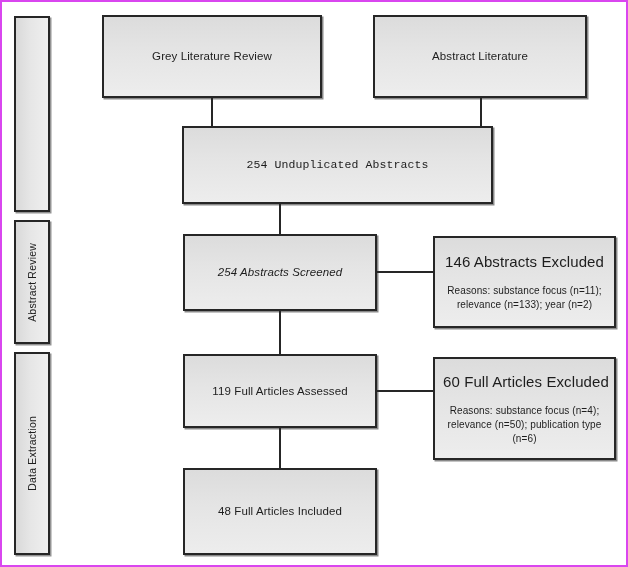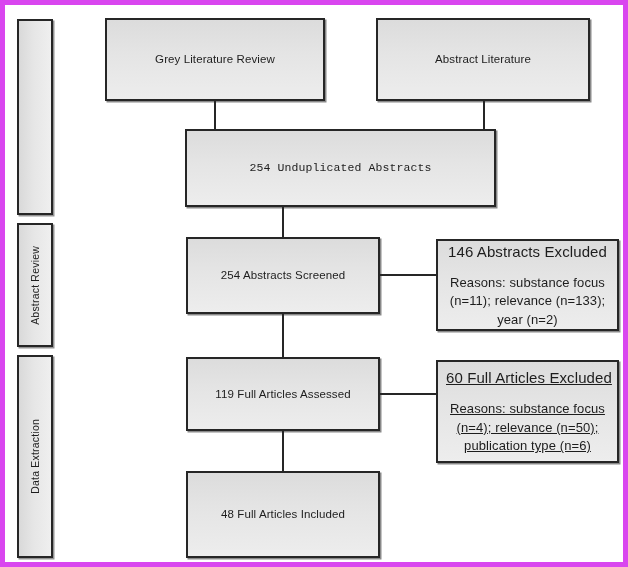--- a/index.html
+++ b/index.html
@@ -16,7 +16,7 @@
     height: 567px;
     background: #ffffff;
     box-sizing: border-box;
-    border: 5px solid #d946ef;
+    border: 2px solid #d946ef;
     overflow: hidden;
   }
 

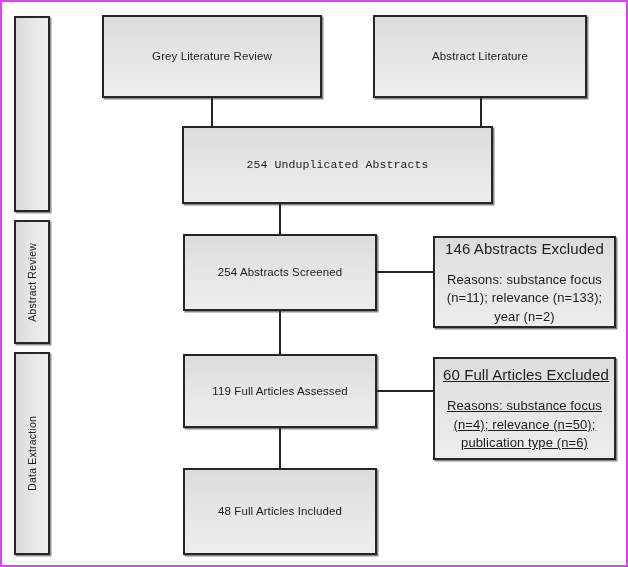--- a/index.html
+++ b/index.html
@@ -123,7 +123,7 @@
     <span class="inner">254 Unduplicated Abstracts</span>
   </div>
 
-  <div class="box" style="left:181px; top:232px; width:194px; height:77px;">
+  <div class="box" style="left:181px; top:232px; width:194px; height:77px;font-style:italic;">
     <span class="inner">254 Abstracts Screened</span>
   </div>
 

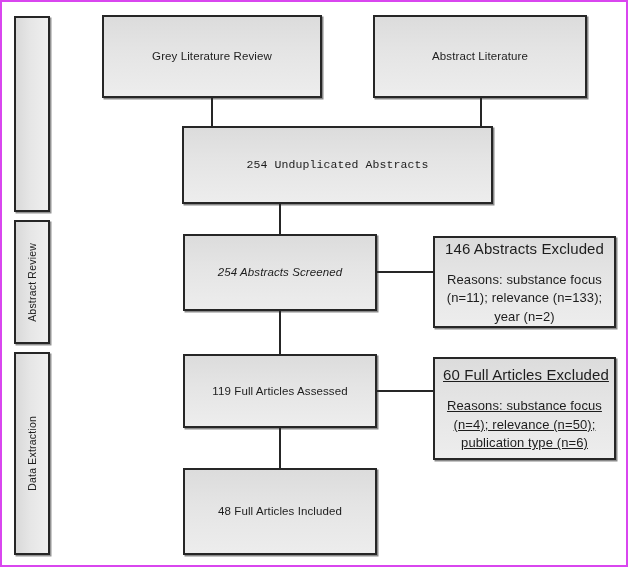--- a/index.html
+++ b/index.html
@@ -48,7 +48,7 @@
   .box .reasons {
     display: block;
     margin-top: 11px;
-    font-size: 13px;
+    font-size: 10px;
     line-height: 1.42;
   }
 

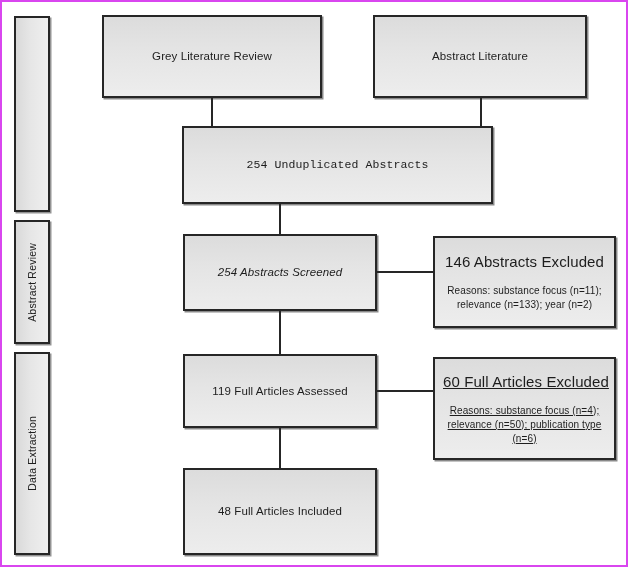--- a/index.html
+++ b/index.html
@@ -138,7 +138,7 @@
     <span class="inner">119 Full Articles Assessed</span>
   </div>
 
-  <div class="box" style="left:431px; top:355px; width:183px; height:103px;text-decoration:underline;">
+  <div class="box" style="left:431px; top:355px; width:183px; height:103px;">
     <span class="inner">
       <span class="headline">60 Full Articles Excluded</span>
       <span class="reasons">Reasons: substance focus (n=4); relevance (n=50); publication type (n=6)</span>

